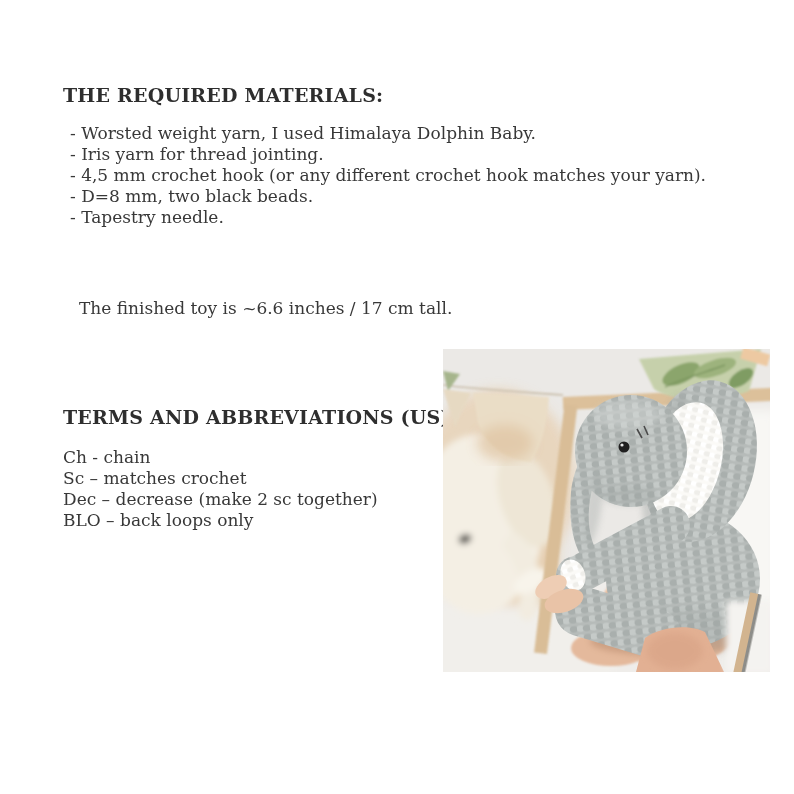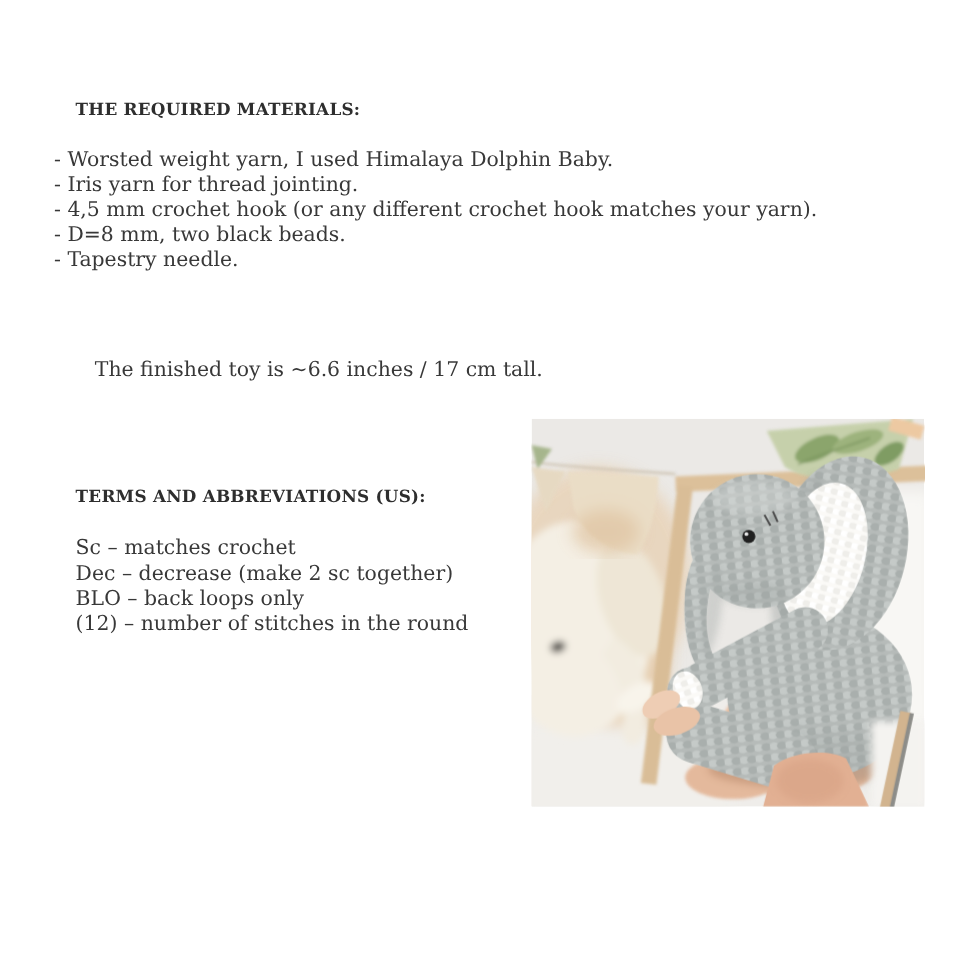--- a/index.html
+++ b/index.html
@@ -10,7 +10,7 @@
   }
   .abs{position:absolute;}
   h2.doc-heading{
-    margin:0;font-size:14px;font-weight:700;color:#2e2e2e;letter-spacing:0.2px;
+    margin:0;font-size:19px;font-weight:700;color:#2e2e2e;letter-spacing:0.2px;
     font-family:"DejaVu Serif","Liberation Serif",serif;
   }
   ul.plain{

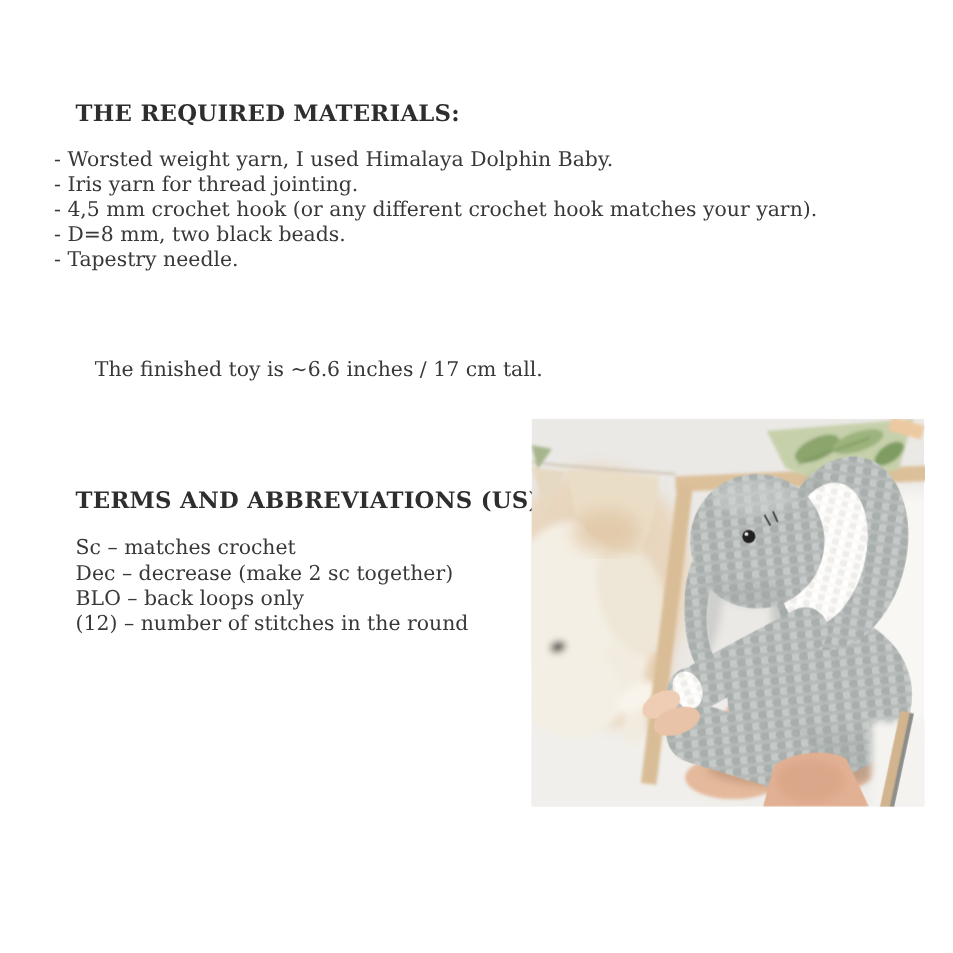--- a/index.html
+++ b/index.html
@@ -18,7 +18,7 @@
   }
   p.body-line{margin:16px;font-size:17px;line-height:21px;color:#383838;}
   #materials-heading{left:63px;top:84px;}
-  #materials-list{left:45px;top:123px;}
+  #materials-list{left:70px;top:123px;}
   #size-note{left:63px;top:282px;}
   #terms-heading{left:63px;top:406px;}
   #terms-list{left:63px;top:447px;}

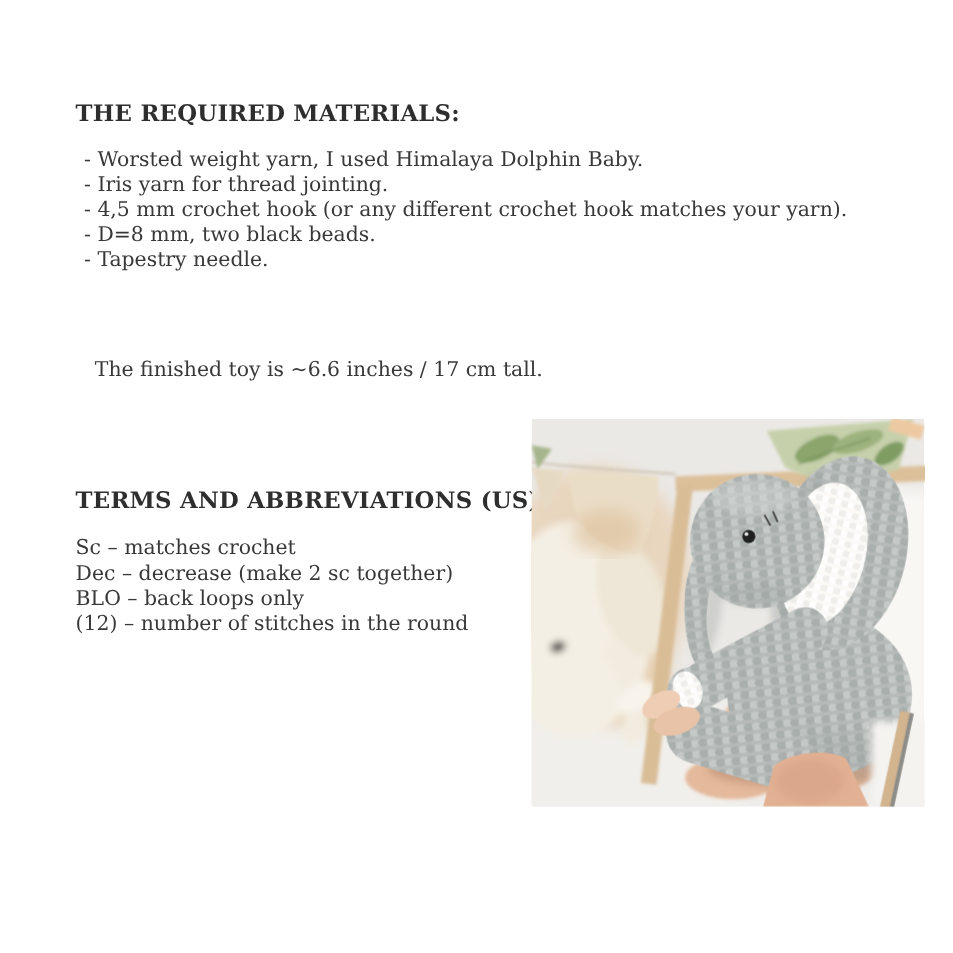--- a/index.html
+++ b/index.html
@@ -42,6 +42,7 @@
 <h2 class="abs doc-heading" id="terms-heading">TERMS AND ABBREVIATIONS (US):</h2>
 
 <ul class="abs plain" id="terms-list">
+  <li>Ch - chain</li>
   <li>Sc – matches crochet</li>
   <li>Dec – decrease (make 2 sc together)</li>
   <li>BLO – back loops only</li>

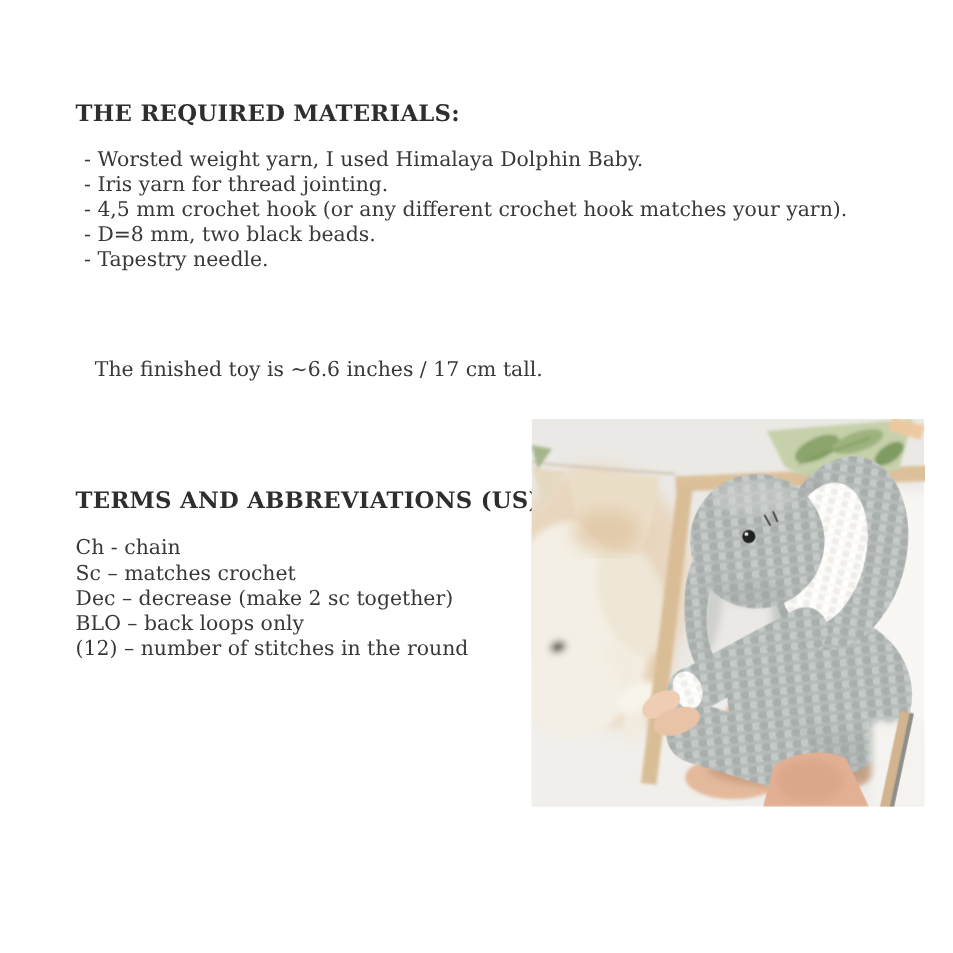--- a/index.html
+++ b/index.html
@@ -46,7 +46,6 @@
   <li>Sc – matches crochet</li>
   <li>Dec – decrease (make 2 sc together)</li>
   <li>BLO – back loops only</li>
-  <li>(12) – number of stitches in the round</li>
 </ul>
 
 <div class="abs" id="photo">

